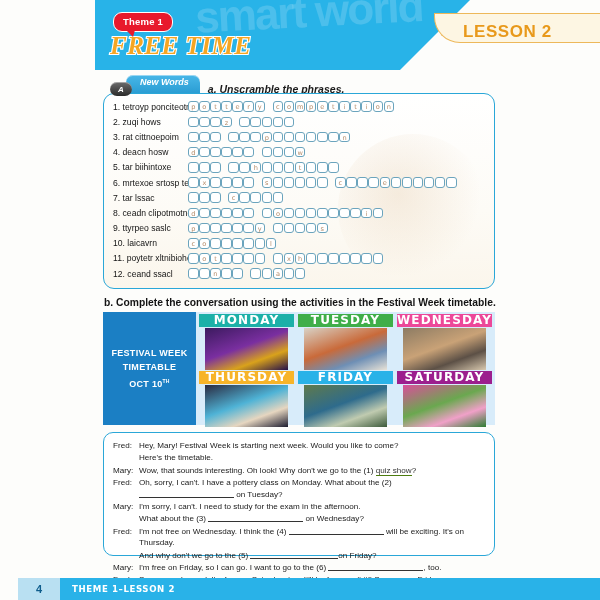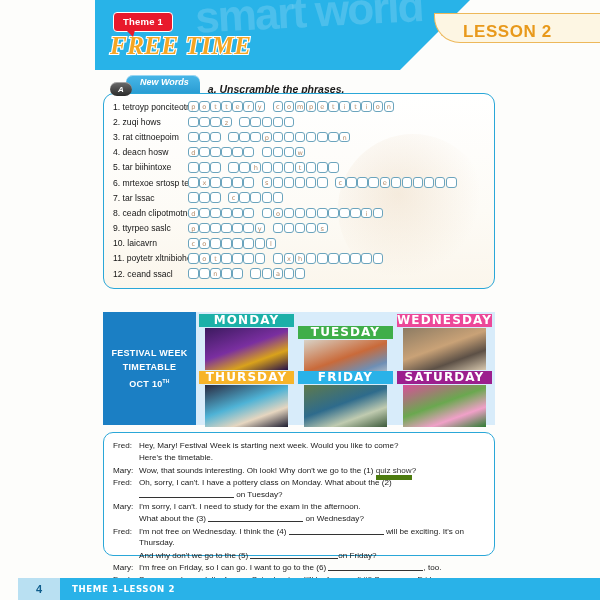--- a/index.html
+++ b/index.html
@@ -34,7 +34,7 @@
     position:absolute;left:113px;top:12px;
     background:#e8192c;color:#fff;
     font-size:9.5px;font-weight:bold;
-    padding:3px 9px 3.5px 9px;border-radius:4px;
+    padding:3px 9px 3.5px 9px;border-radius:9px;
     border:1.5px solid #ffffff;
     letter-spacing:.2px;
     z-index:6;

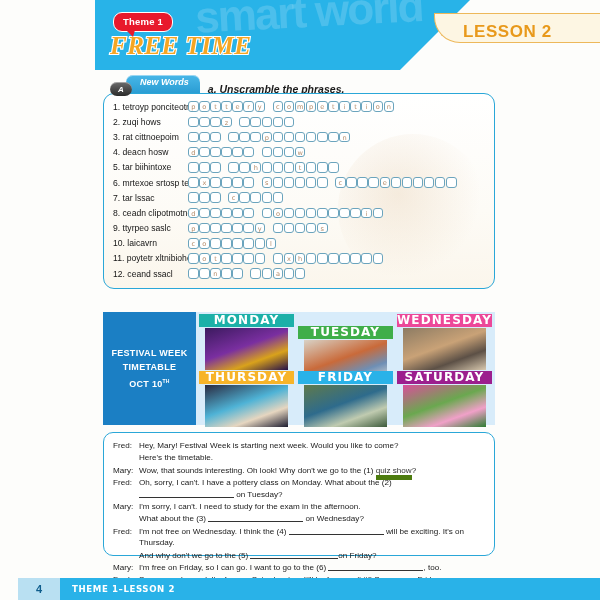--- a/index.html
+++ b/index.html
@@ -465,6 +465,7 @@
       </div>
   </div>
 
+  <div class="partb-title">b. Complete the conversation using the activities in the Festival Week timetable.</div>
 
   <div class="tt">
     <div class="tt-left">

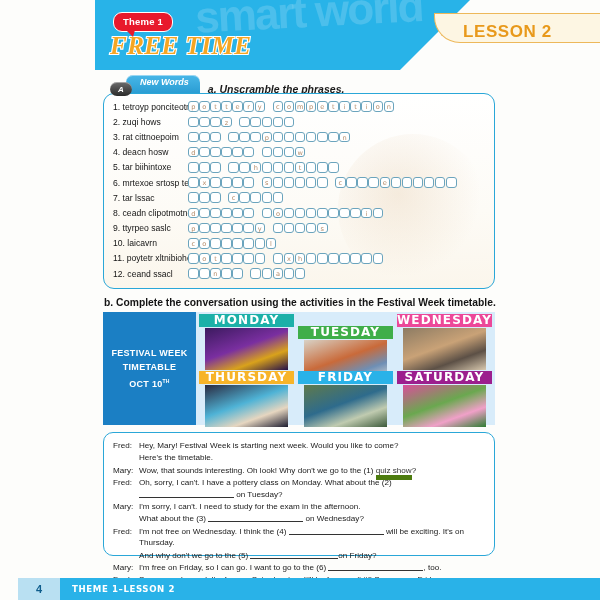--- a/index.html
+++ b/index.html
@@ -478,7 +478,7 @@
           <div class="tt-label" style="background: rgb(28, 176, 168);">MONDAY</div>
           <div class="tt-img" style="background: linear-gradient(160deg, rgb(59, 26, 94) 0%, rgb(122, 47, 160) 45%, rgb(217, 162, 27) 72%, rgb(36, 16, 74) 100%);"></div>
         </div>
-        <div class="tt-cell" style="left: 102px; top: 14px;">
+        <div class="tt-cell" style="left: 102px; top: 2px;">
           <div class="tt-label" style="background: rgb(63, 174, 73);">TUESDAY</div>
           <div class="tt-img" style="background: linear-gradient(160deg, rgb(216, 210, 198) 0%, rgb(201, 106, 58) 45%, rgb(110, 143, 181) 72%, rgb(232, 226, 214) 100%);"></div>
         </div>

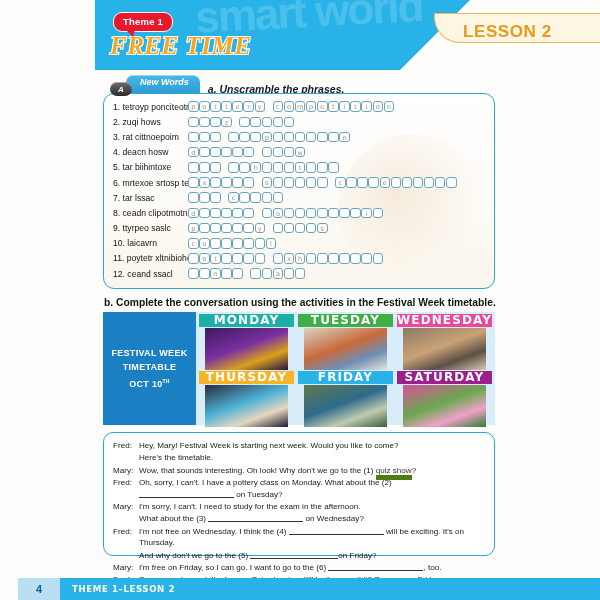--- a/index.html
+++ b/index.html
@@ -151,7 +151,7 @@
   .spk{width:26px;flex:0 0 26px;font-weight:normal;}
   .txt{flex:1;}
   .blank{display:inline-block;border-bottom:1px solid #333;height:8px;vertical-align:-1px;}
-  .ans{border-bottom:5px solid #4d7c0f;color:#333;}
+  .ans{border-bottom:1px solid #4d7c0f;color:#333;}
 
   
   .footer{position:absolute;left:0;bottom:0;height:22px;width:600px;}

